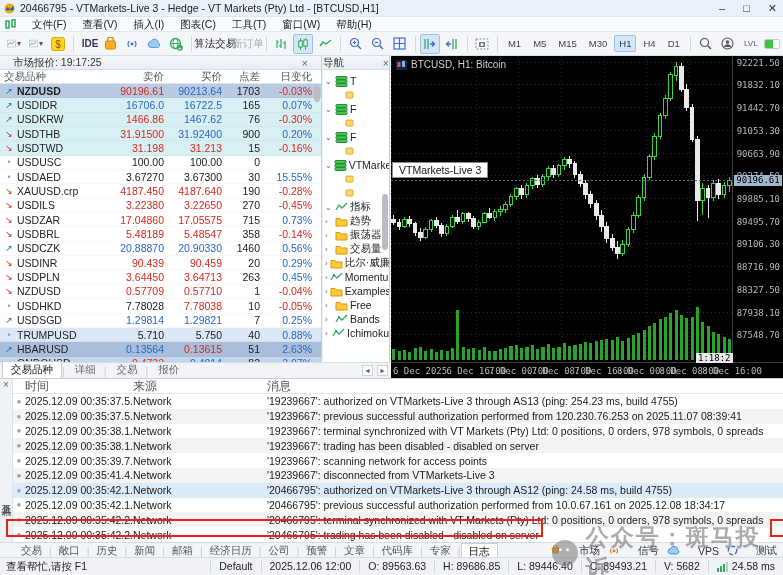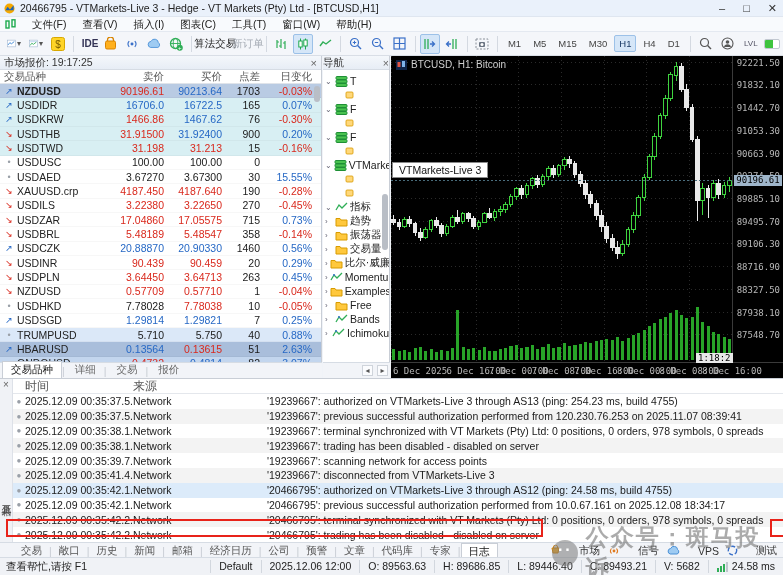--- a/index.html
+++ b/index.html
@@ -38,7 +38,7 @@
 
   
   .mw { position:absolute; left:0; top:0; width:322px; height:322px; background:#fff; border-right:1px solid #c9ced6; }
-  .mw-head { height:14px; background:linear-gradient(#f4f7fb,#e7edf5); border-bottom:1px solid #d6dce4; display:flex; align-items:center; padding:0 4px; font-size:10.5px; color:#333; }
+  .mw-head { height:14px; background:linear-gradient(#f4f7fb,#e7edf5); border-bottom:1px solid #d6dce4; display:flex; align-items:center; padding:0 13px; font-size:10.5px; color:#333; }
   .mw-head .x { margin-left:auto; color:#666; font-size:11px; }
   .mw-cols { height:14px; display:flex; border-bottom:1px solid #e0e4ea; color:#555; font-size:10.5px; background:#fff; }
   .mw-rows { height:278px; overflow:hidden; position:relative; }

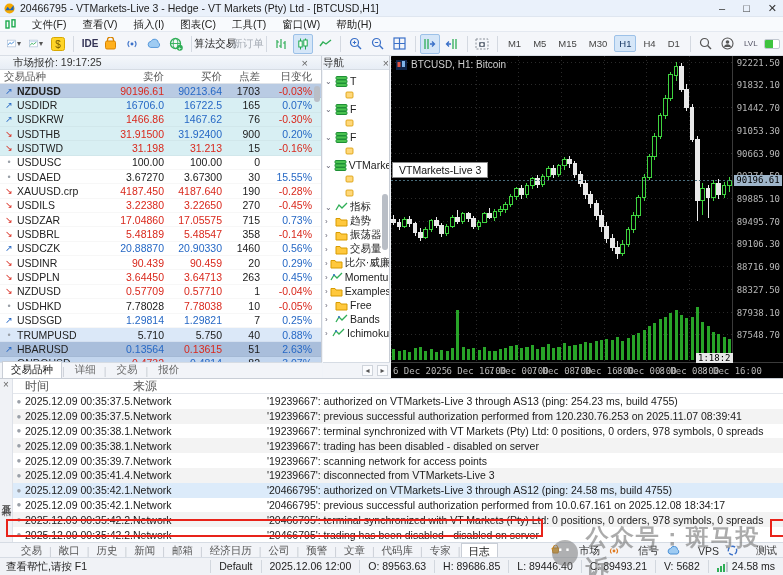--- a/index.html
+++ b/index.html
@@ -1001,6 +1001,7 @@
           <span class="j-dot"></span>
           <span class="j-time">时间</span>
           <span class="j-src">来源</span>
+          <span class="j-msg">消息</span>
         </div>
       <div id="j-rows">
           <div class="j-row" style="background: rgb(255, 255, 255);">

